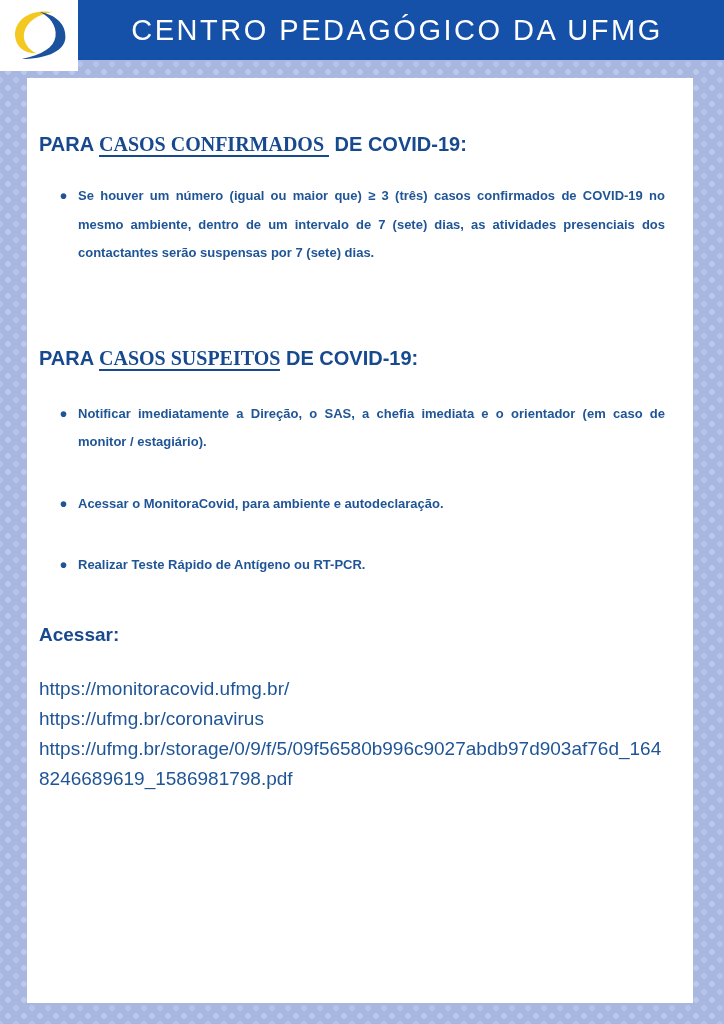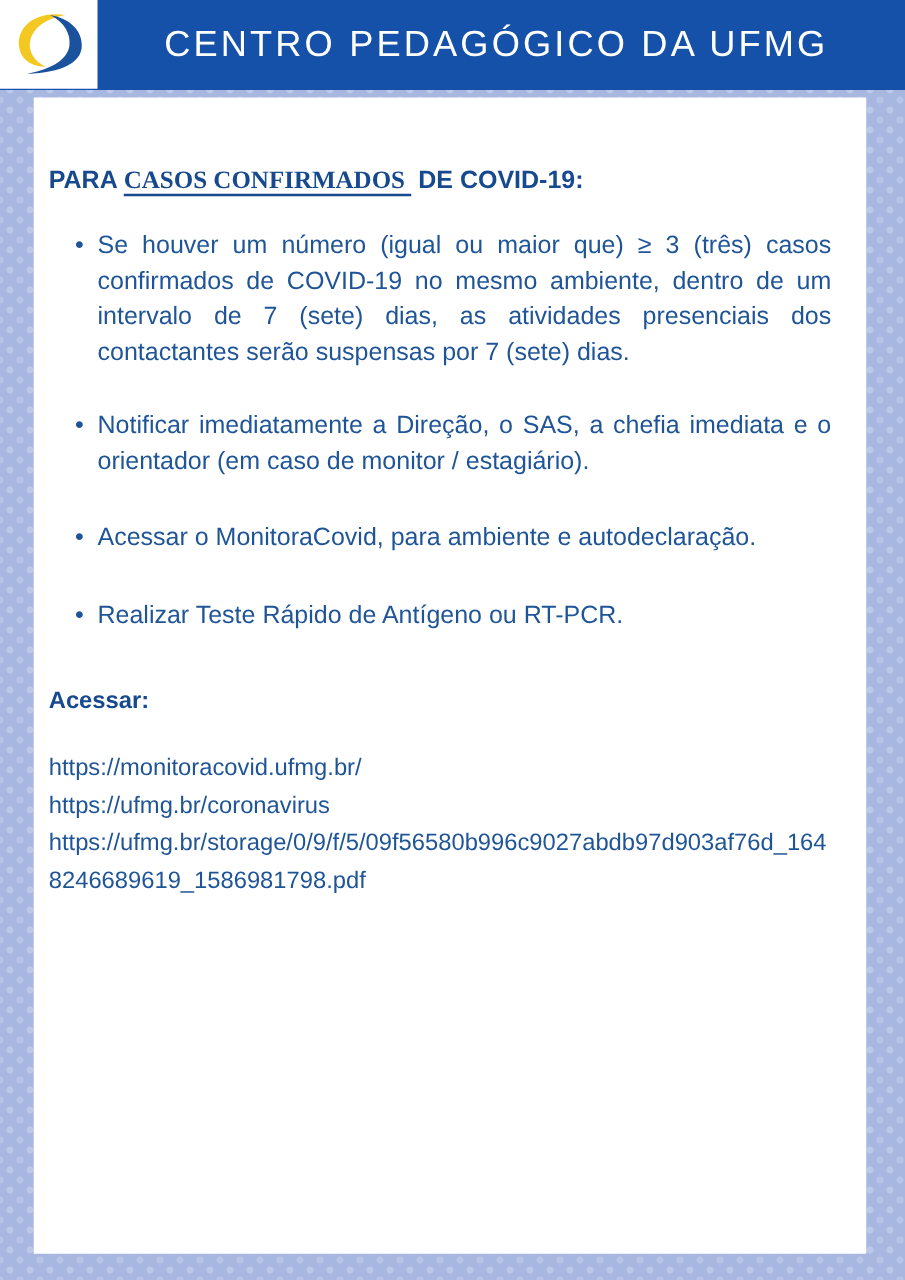--- a/index.html
+++ b/index.html
@@ -19,7 +19,7 @@
   }
   
   .header-bar{
-    position:absolute;left:0;top:0;width:724px;height:72px;
+    position:absolute;left:0;top:0;width:724px;height:60px;
     background:#1551a8;
     display:flex;align-items:center;justify-content:center;
   }

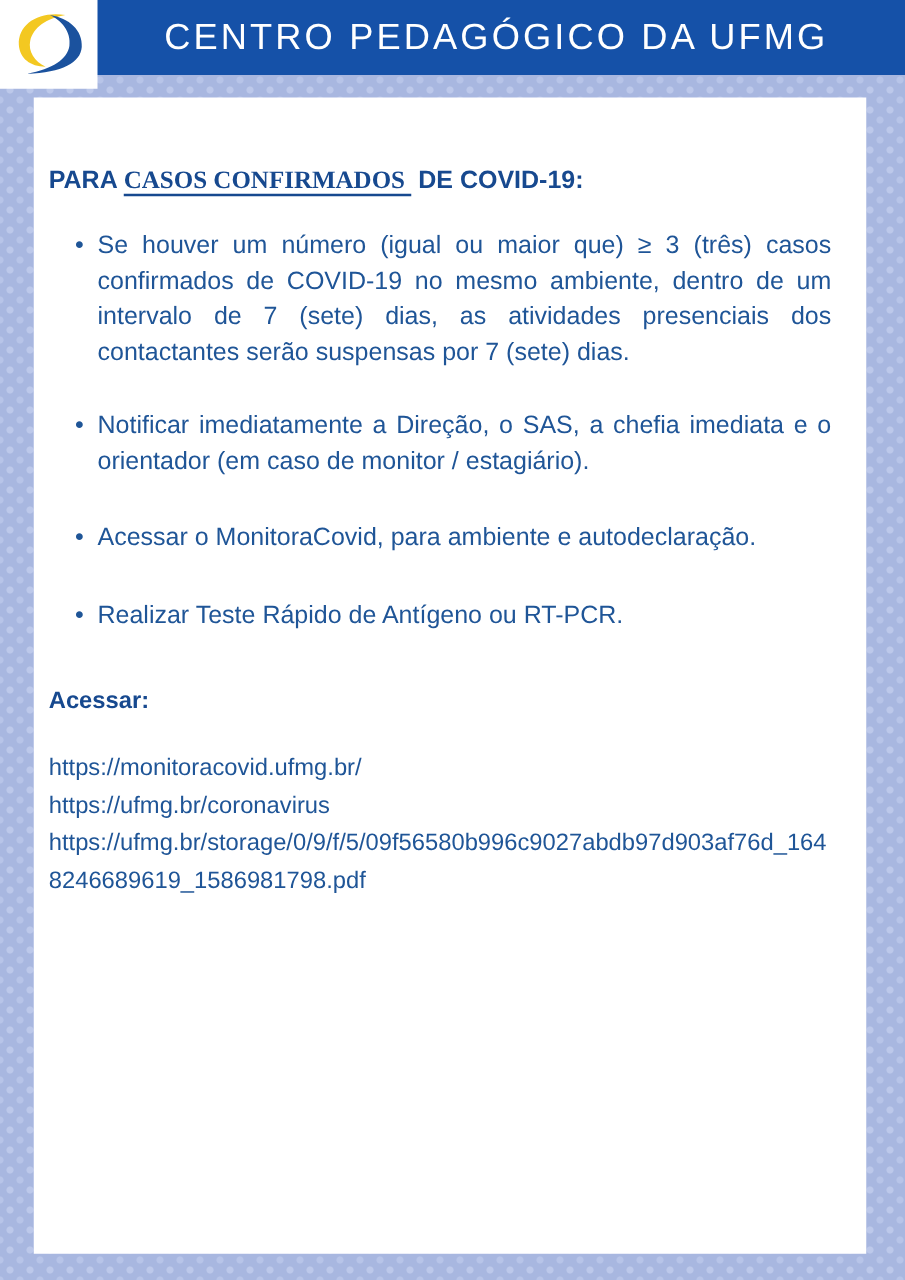--- a/index.html
+++ b/index.html
@@ -55,7 +55,7 @@
   .u.pad{padding-right:5px;}
   ul.bullets{
     list-style:none;margin:0;padding:0 0 0 21px;
-    font-size:20px;line-height:28.5px;text-align:justify;
+    font-size:13px;line-height:28.5px;text-align:justify;font-weight:bold;
   }
   ul.bullets.s1{margin-top:26px;}
   ul.bullets.s2{margin-top:30px;}

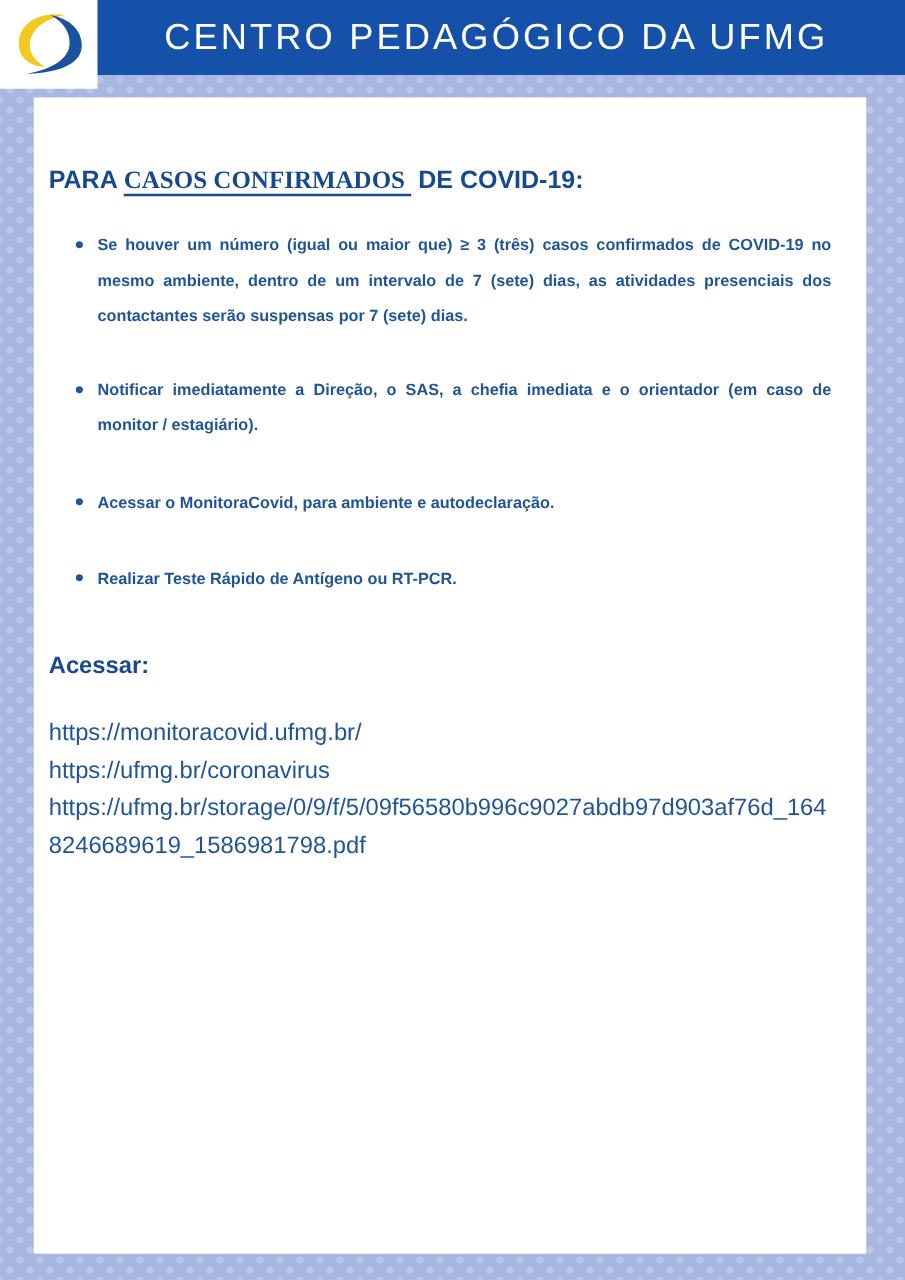--- a/index.html
+++ b/index.html
@@ -98,6 +98,7 @@
     <li>Se houver um número (igual ou maior que) ≥ 3 (três) casos confirmados de COVID-19 no mesmo ambiente, dentro de um intervalo de 7 (sete) dias, as atividades presenciais dos contactantes serão suspensas por 7 (sete) dias.</li>
   </ul>
 
+  <div class="sec-heading second"><span>PARA </span><span class="u">CASOS SUSPEITOS</span><span> DE COVID-19:</span></div>
 
   <ul class="bullets s2">
     <li>Notificar imediatamente a Direção, o SAS, a chefia imediata e o orientador (em caso de monitor / estagiário).</li>

